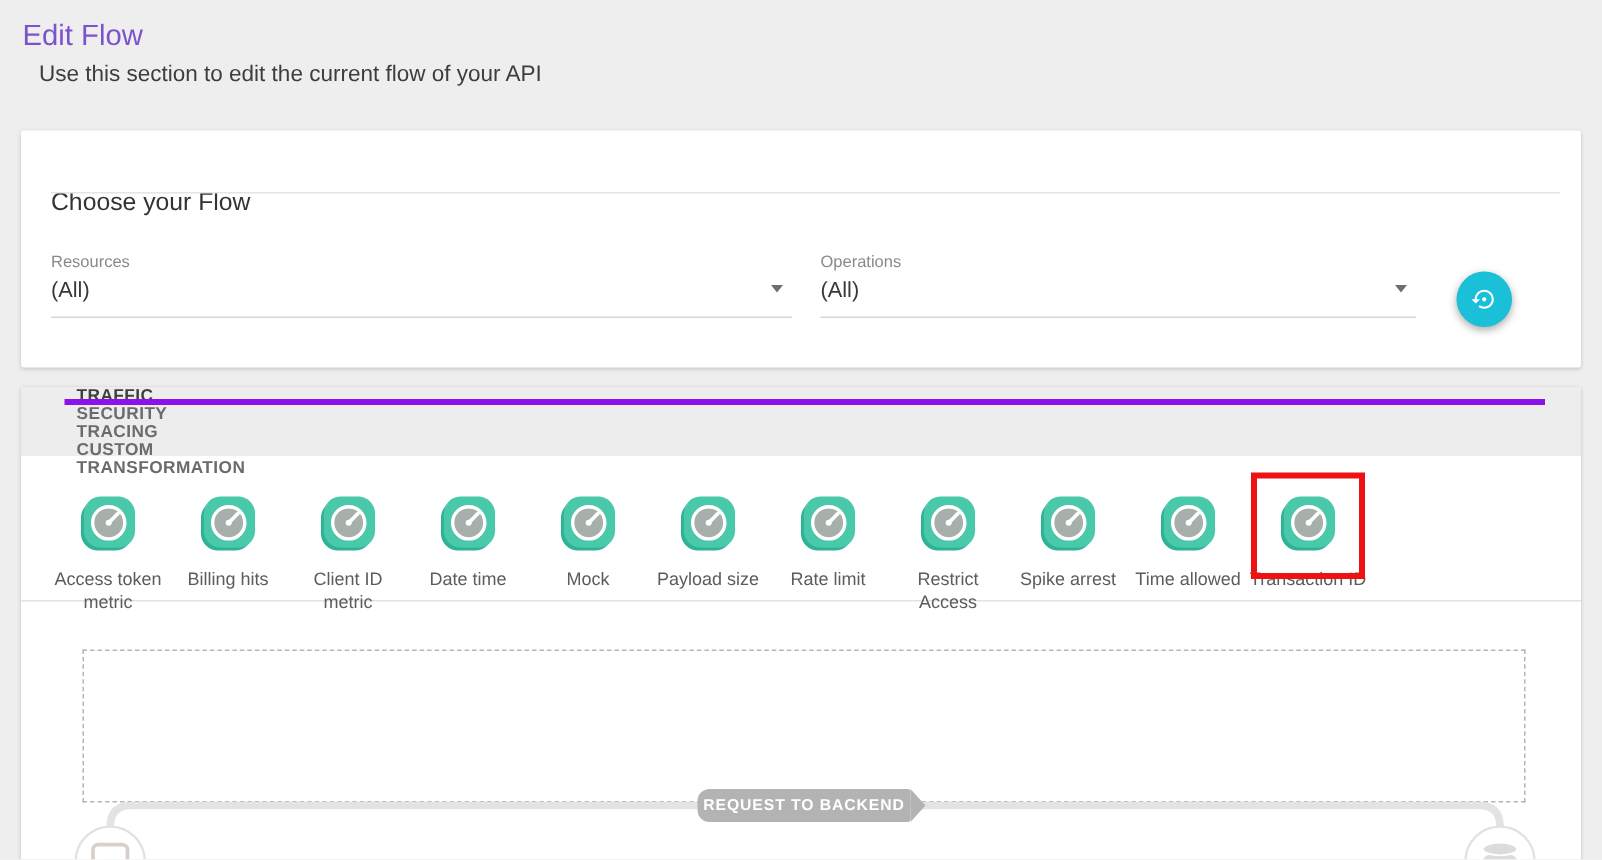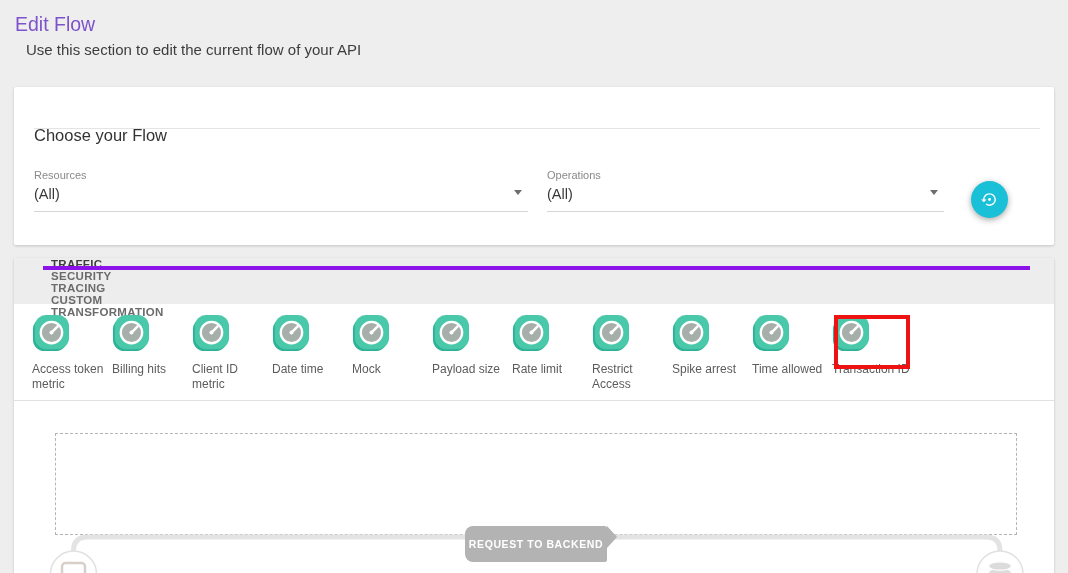--- a/index.html
+++ b/index.html
@@ -45,7 +45,7 @@
   
   .palette { display:flex; align-items:flex-start; height:97px; padding-left:18px; background:#fff;
              border-bottom:1px solid #e2e2e2; }
-  .policy { position:relative; width:80px; padding-top:10px; cursor:grab; }
+  .policy { position:relative; width:80px; padding-top:26px; text-align:center; cursor:grab; }
   .picon svg { width:38px; height:38px; display:inline-block; }
   .plabel { display:block; margin-top:6px; font-size:12px; line-height:15px; color:#5c5c5c; }
   .policy.highlighted::after { content:''; position:absolute; top:11px; bottom:8px; left:2px; right:2px;

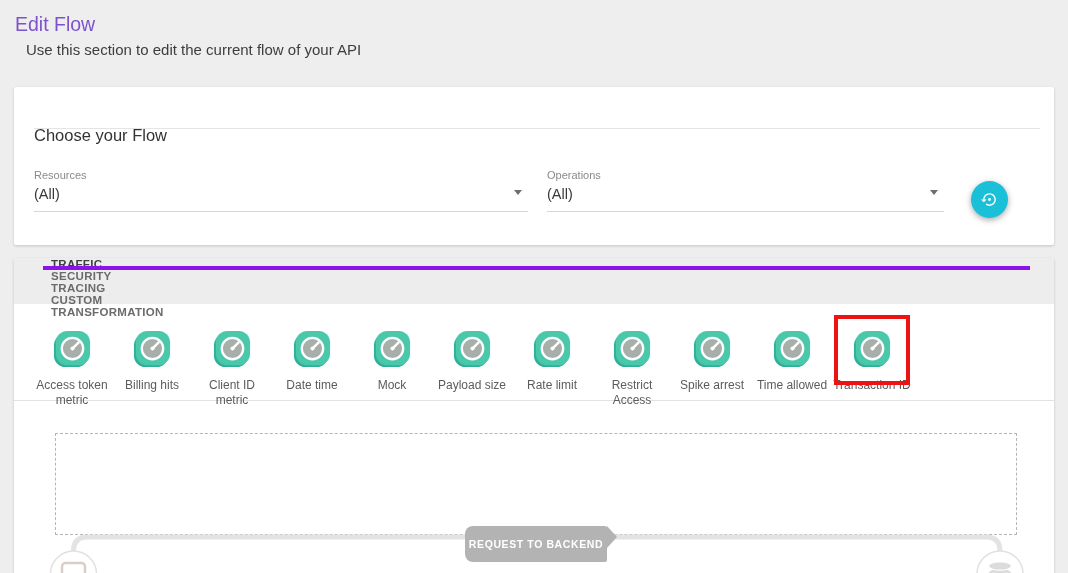--- a/index.html
+++ b/index.html
@@ -56,7 +56,7 @@
   .dropzone { position:absolute; left:41px; top:32px; width:962px; height:102px;
               border:1px dashed #b5b5b5; }
   .flowlines { position:absolute; left:0; top:0; width:1040px; height:196px; }
-  .chip { position:absolute; left:451px; top:125px; width:142px; height:36px; background:var(--chip-gray);
+  .chip { position:absolute; left:451px; top:125px; width:142px; height:22px; background:var(--chip-gray);
           border-radius:8px 2px 2px 8px; display:flex; align-items:center; justify-content:center; }
   .chip::after { content:''; position:absolute; right:-10px; top:0; width:0; height:0;
                  border-top:11px solid transparent; border-bottom:11px solid transparent;

